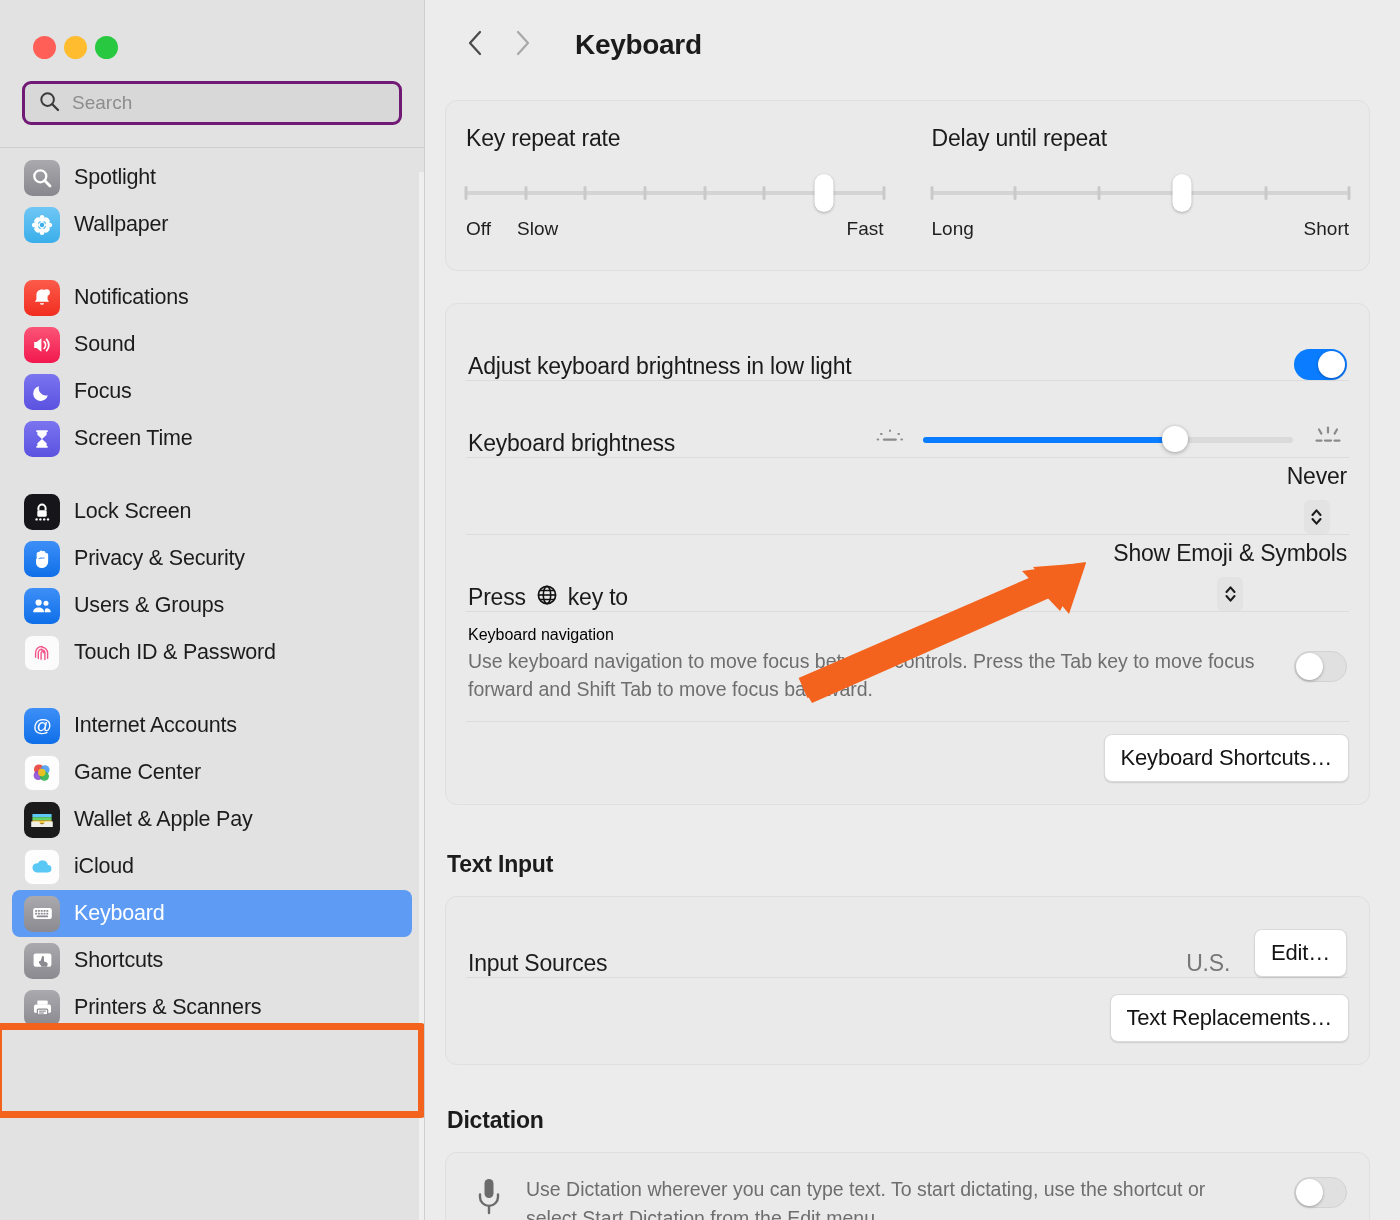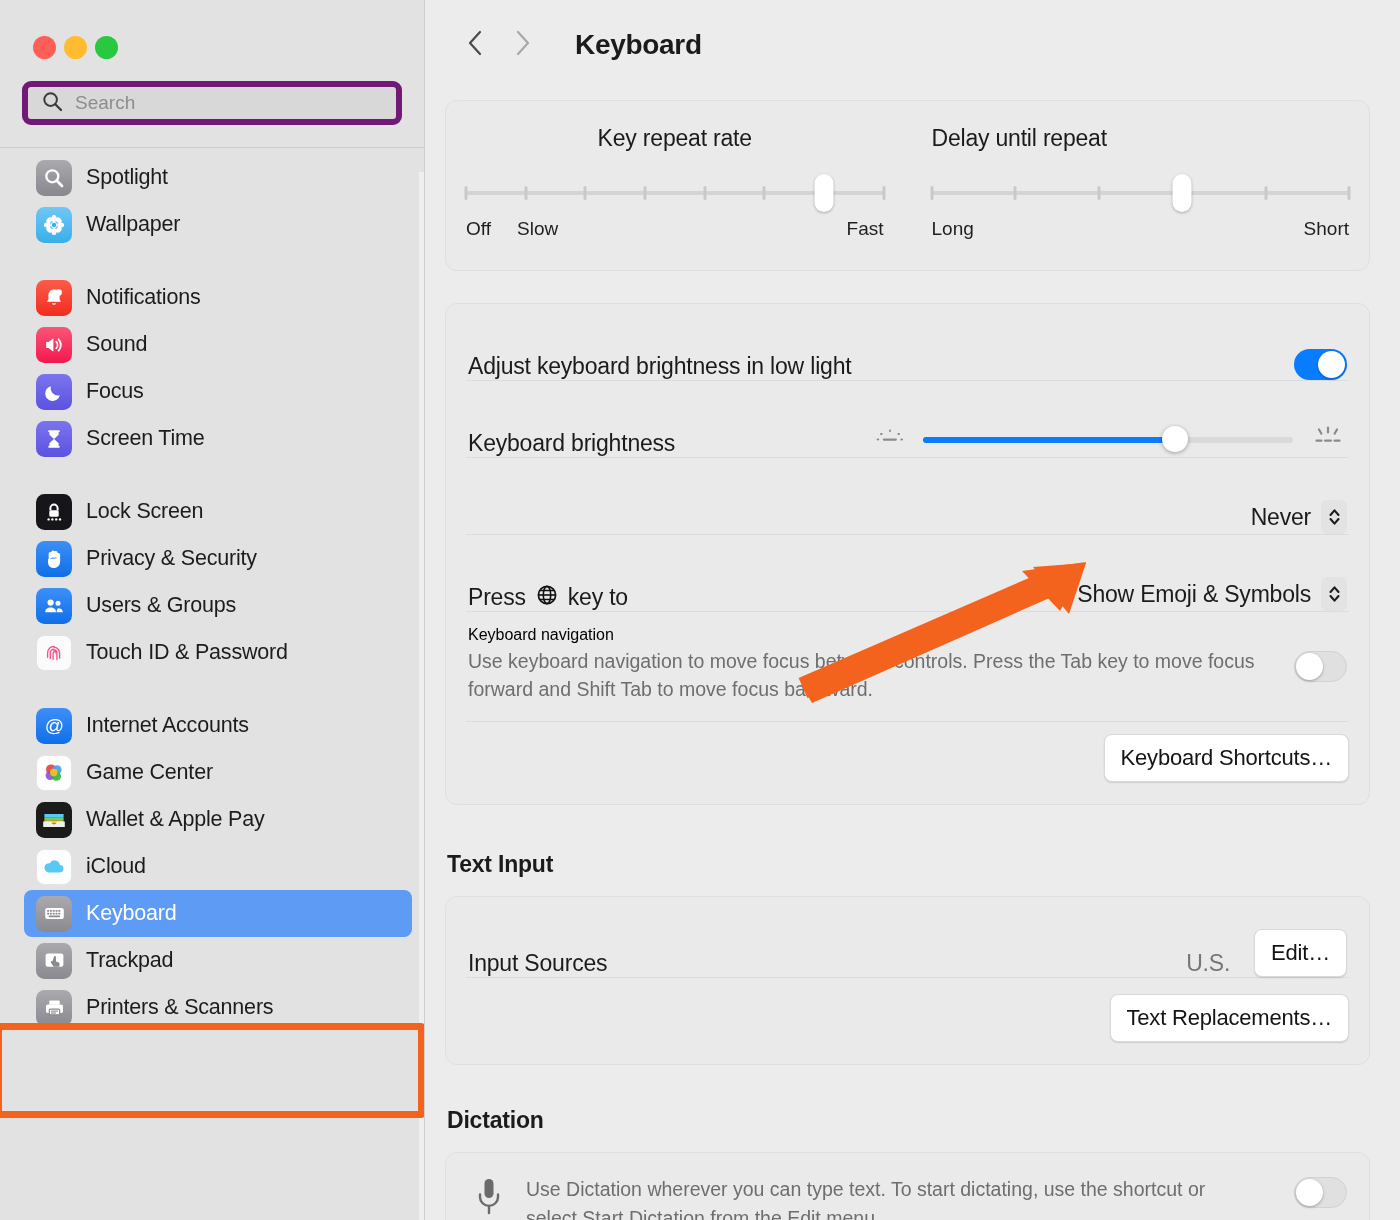--- a/index.html
+++ b/index.html
@@ -34,7 +34,7 @@
     display: flex; align-items: center; gap: 12px;
     height: 44px;
     background: #d8d8d8;
-    border: 6px solid #701a75;
+    border: 3px solid #701a75;
     border-radius: 9px;
     padding: 0 14px;
   }

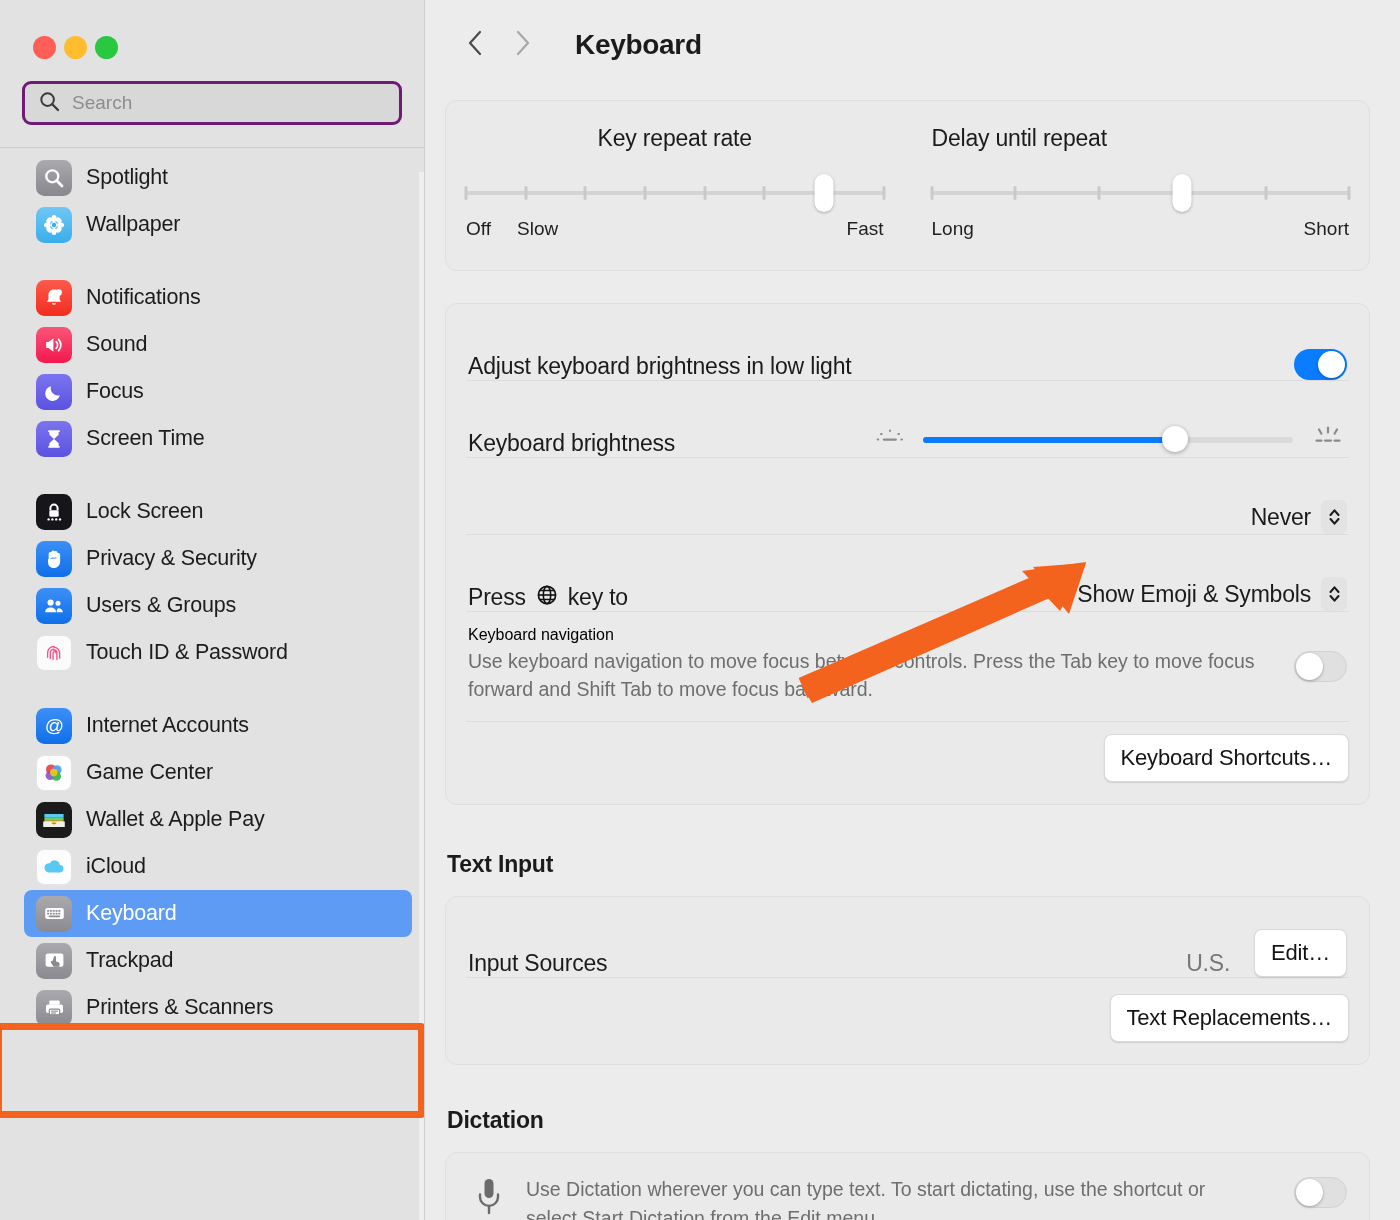--- a/index.html
+++ b/index.html
@@ -139,7 +139,7 @@
   
   #slider-card { margin-top: 10px; padding: 24px 20px 26px 20px; display: flex; }
   .slider-col { flex: 1 1 0; padding: 0 0 0 0; }
-  .slider-col:first-child { padding-right: 38px; text-align: center; }
+  .slider-col:first-child { padding-right: 38px; }
   .slider-col:last-child { padding-left: 10px; }
   .slider-title {
     font-size: 23px; color: #1b1b1b;

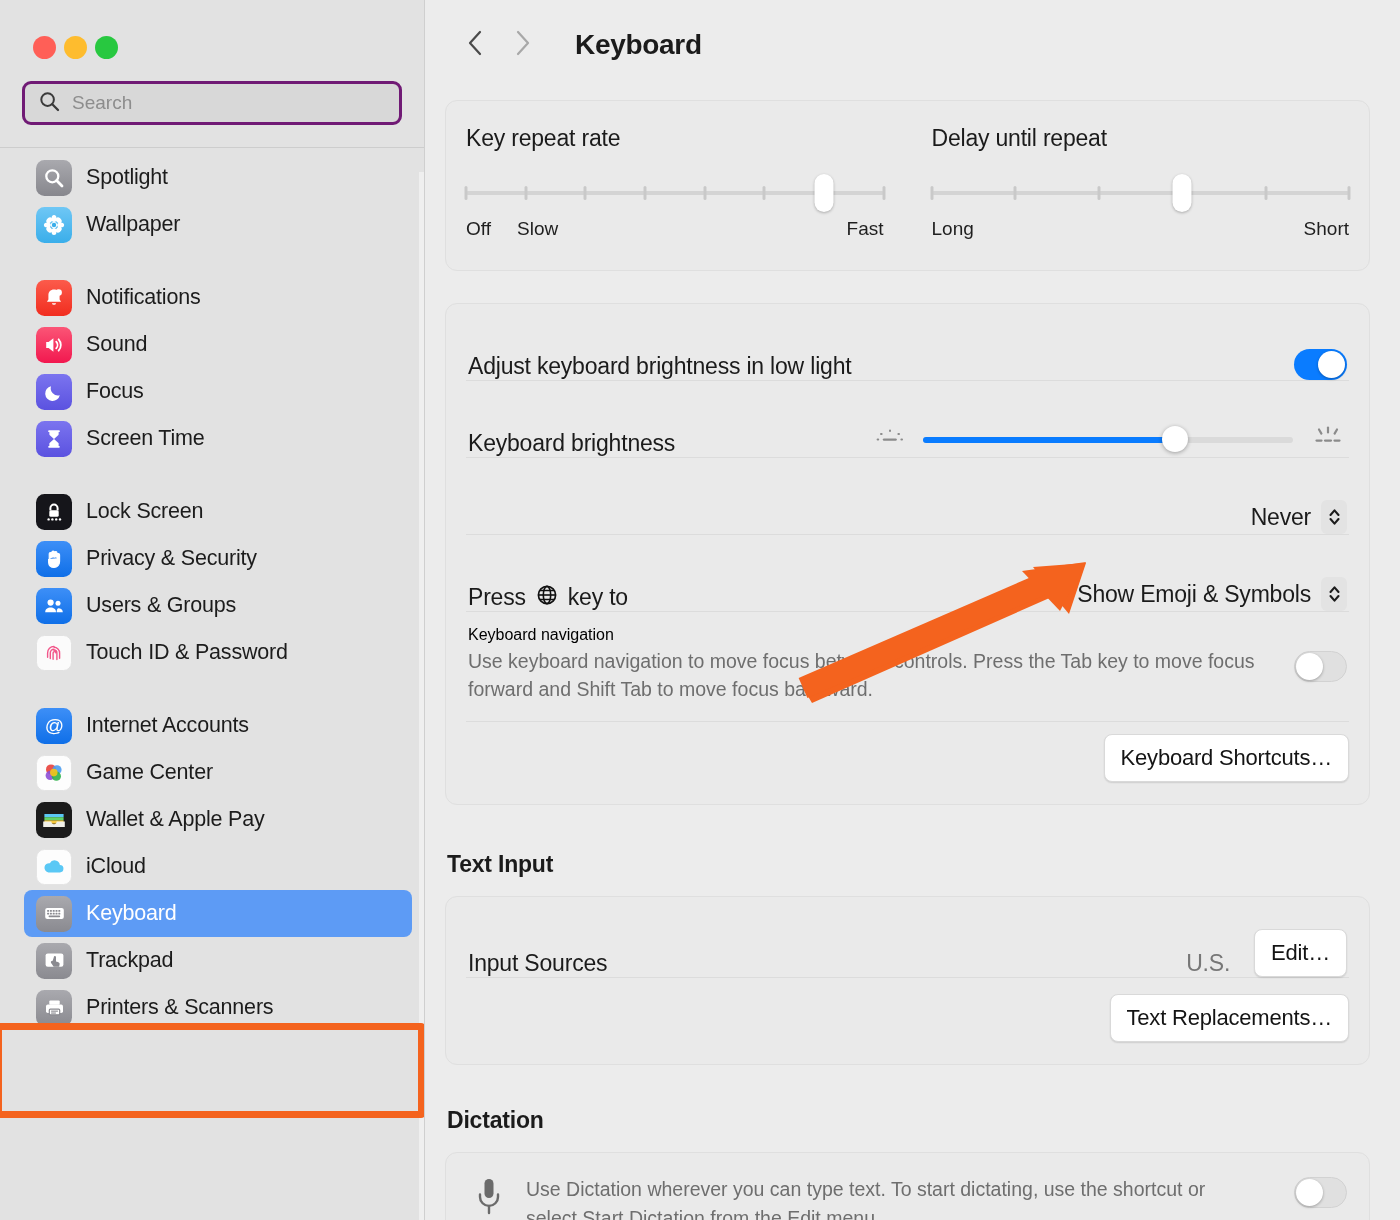--- a/index.html
+++ b/index.html
@@ -55,7 +55,6 @@
     position: relative;
     height: 990px;
     padding-top: 6px;
-    padding-left: 12px;
   }
   .nav-group { padding: 0 12px; }
   .nav-gap { height: 26px; }

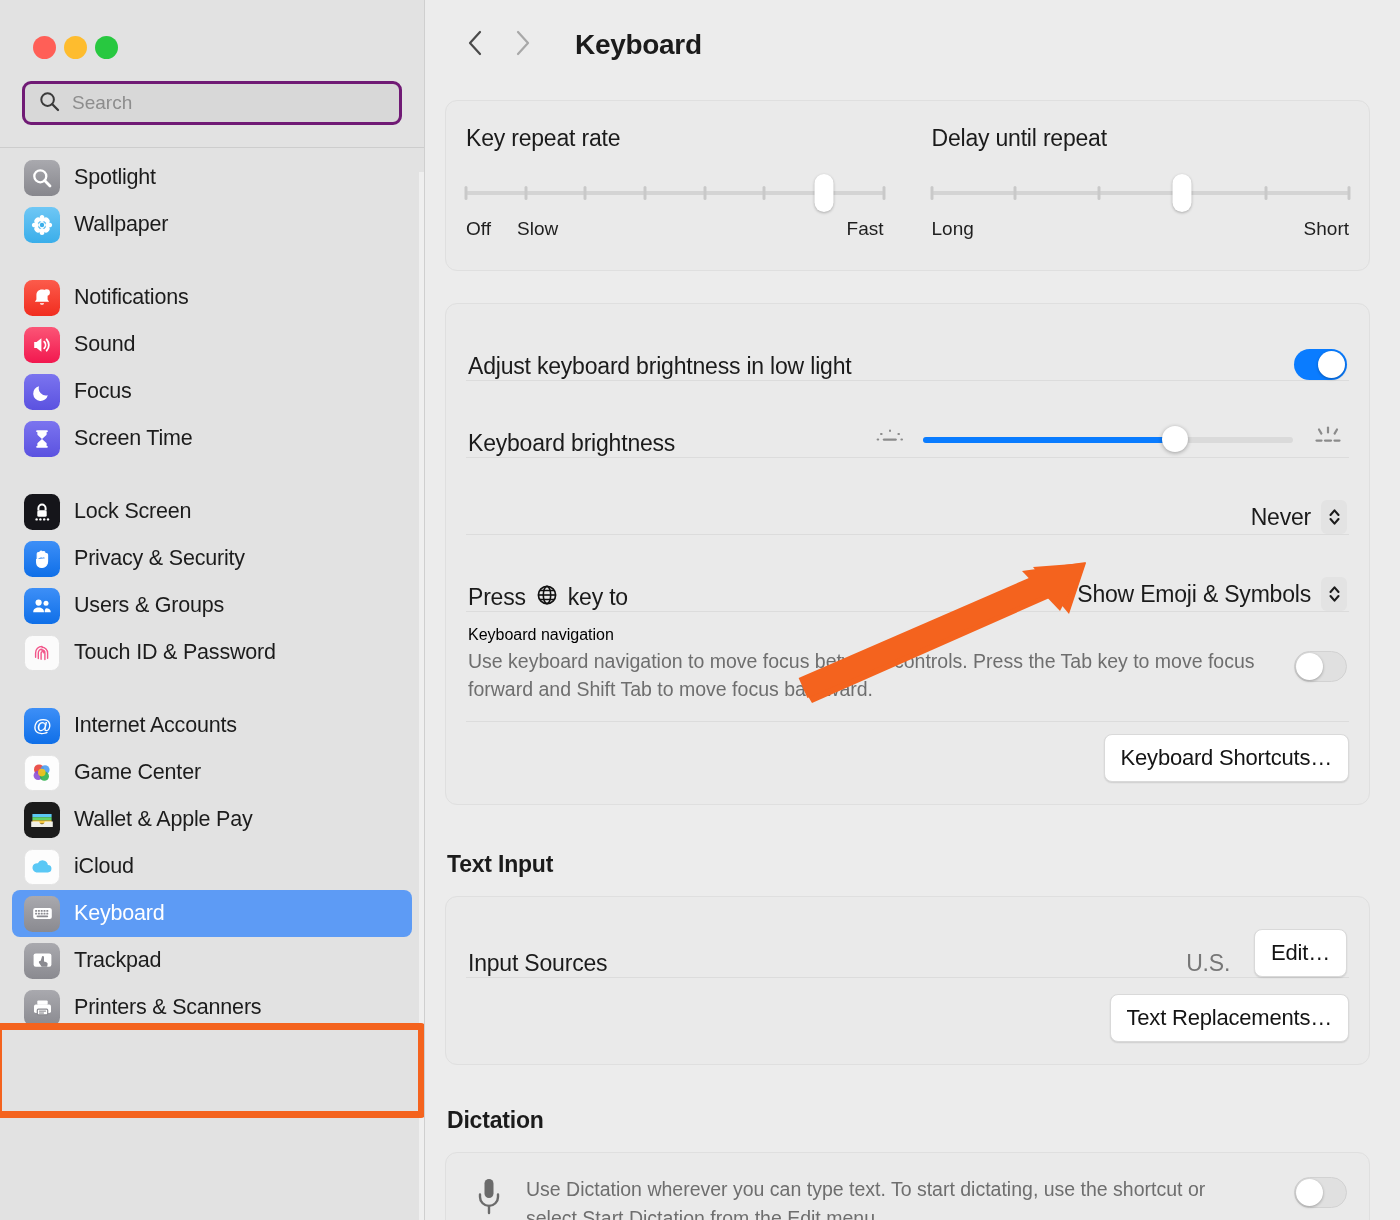--- a/index.html
+++ b/index.html
@@ -228,6 +228,7 @@
   .popup {
     display: flex; align-items: center; gap: 10px;
     cursor: default;
+    flex-direction: column;
   }
   .popup .pval {
     font-size: 23px; color: #1b1b1b; letter-spacing: -0.2px;

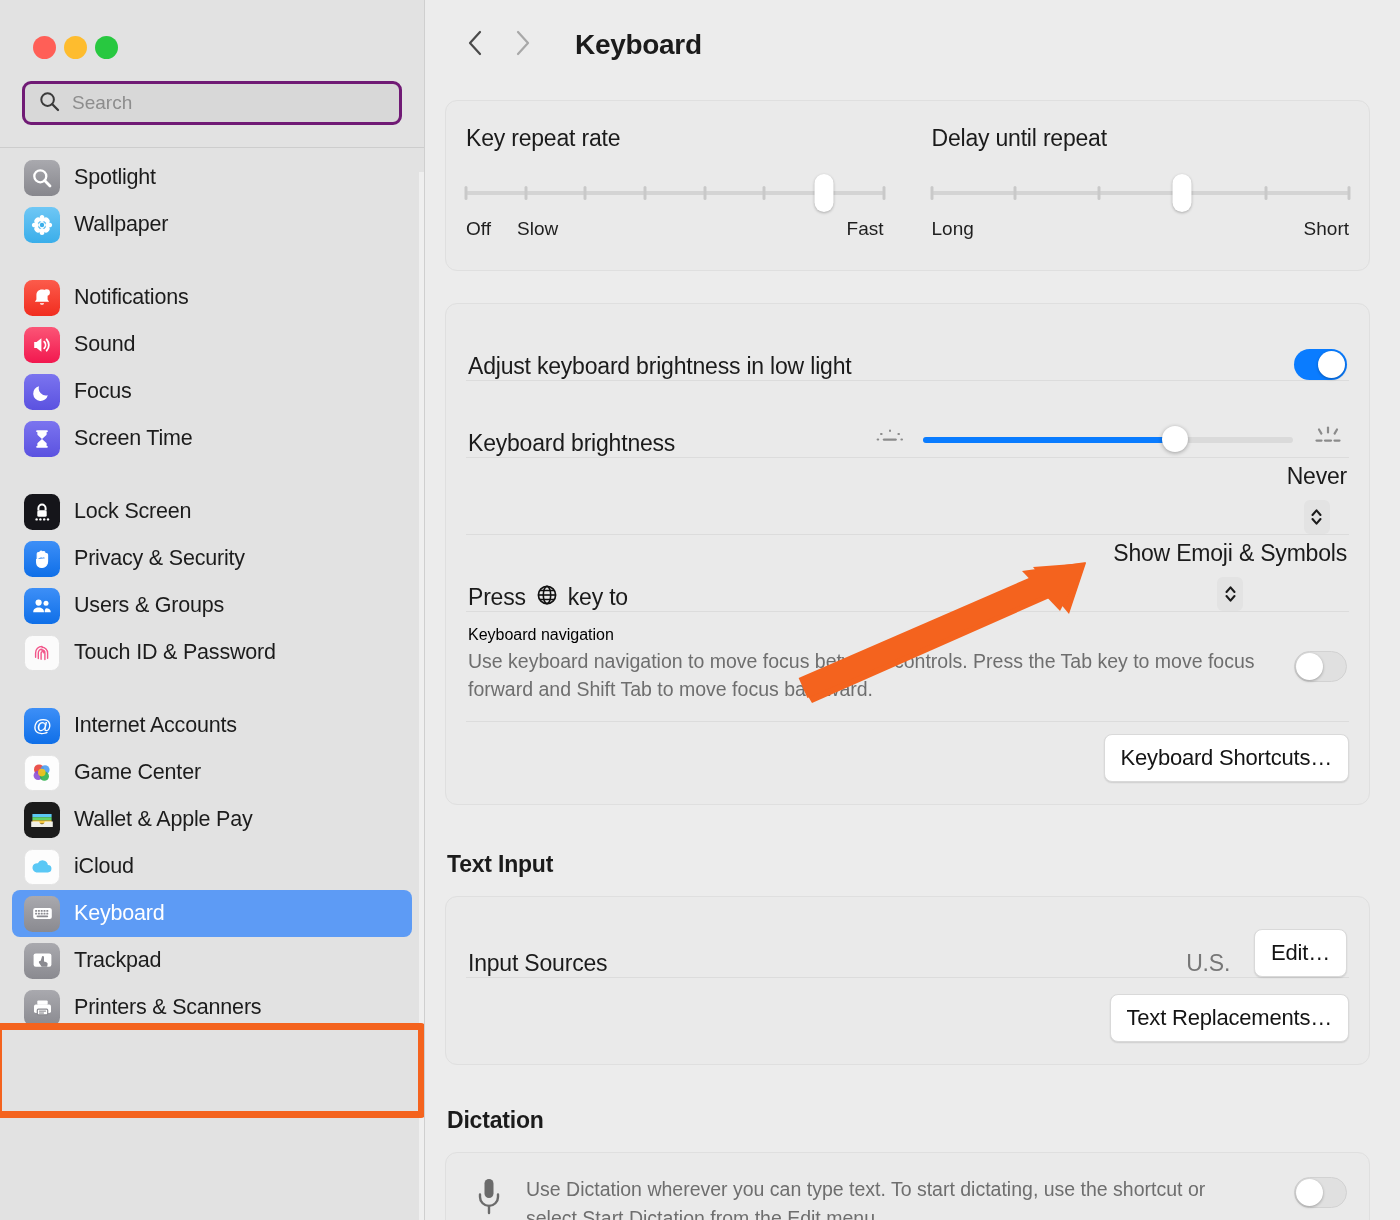--- a/index.html
+++ b/index.html
@@ -513,7 +513,7 @@
               <path d="M11.8 9.2a1.1 1.1 0 0 1 2.2 0v4.3l1.9.6c1.3.4 2 1.2 1.7 2.5l-.5 2.2h-5.4l-2.6-3.8c-.5-.8-.2-1.6.6-1.9l1-.3z" fill="#8a8a90"></path>
             </svg>
           </span>
-          <span class="label">Trackpad</span>
+          <span class="label">Shortcuts</span>
         </div>
 
         <div class="nav-item">

